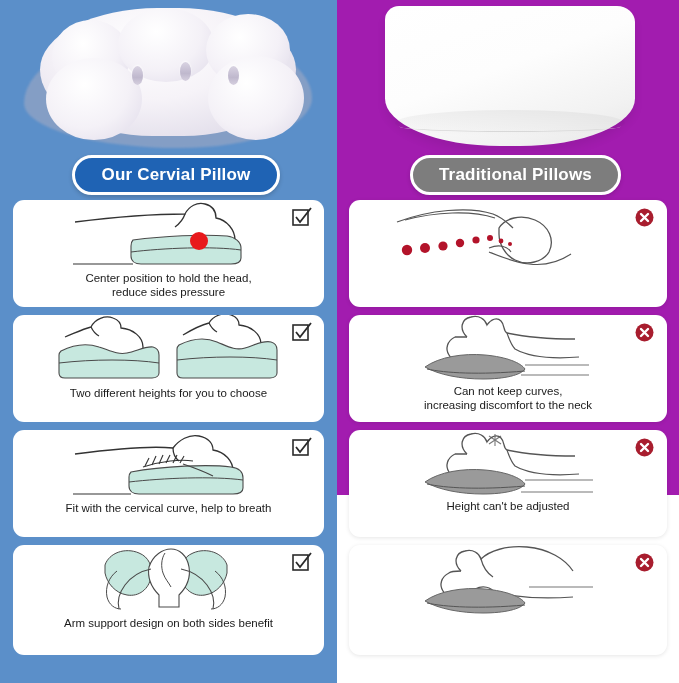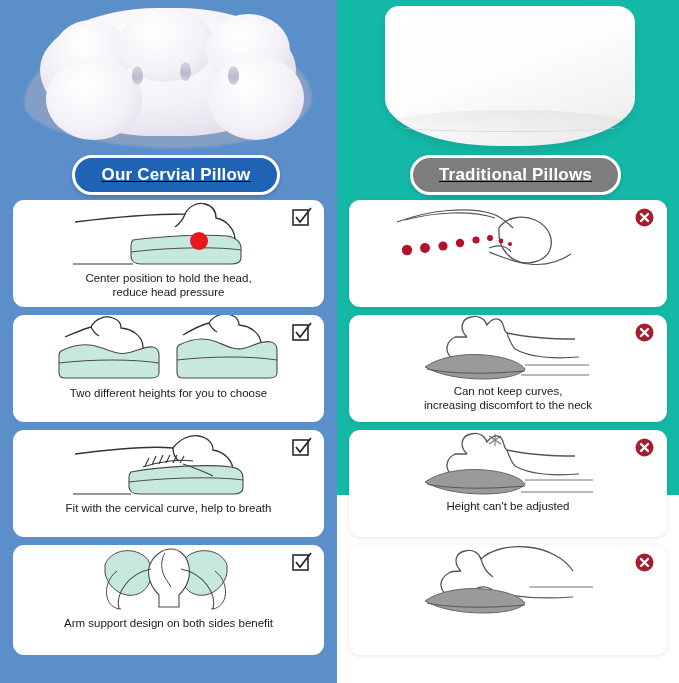--- a/index.html
+++ b/index.html
@@ -41,7 +41,7 @@
   .trad-edge{position:absolute;left:14px;bottom:14px;width:222px;height:10px;border-radius:50%;
      border-bottom:1px solid #d8d8d8;}
 
-  .badge-row{position:absolute;left:15px;right:0;top:155px;display:flex;justify-content:center;text-decoration:underline;}
+  .badge-row{position:absolute;left:15px;right:0;top:155px;display:flex;justify-content:center;}
   .badge{border-radius:22px;padding:7px 26px;font-size:17px;font-weight:bold;color:#ffffff;
      border:3px solid #ffffff;letter-spacing:.2px;white-space:nowrap;}
   .badge.blue{background:#1f63b4;box-shadow:0 2px 4px rgba(0,0,0,.18);}

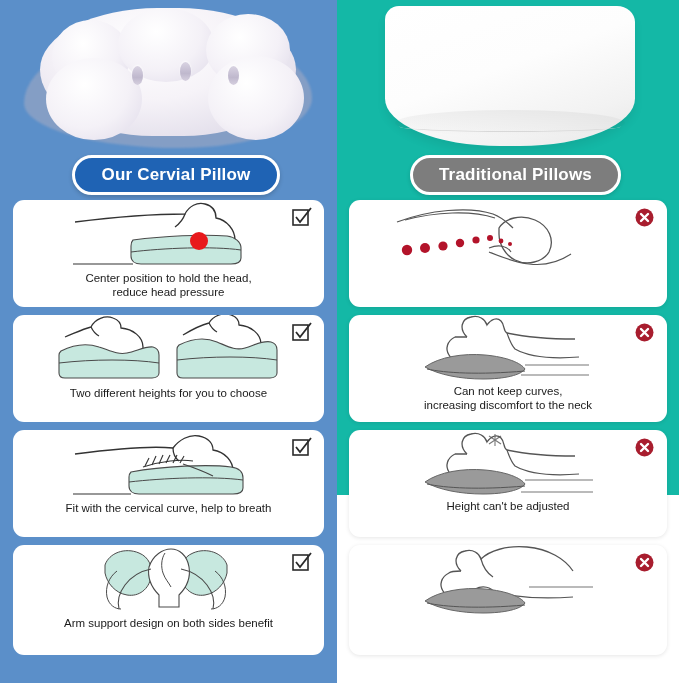--- a/index.html
+++ b/index.html
@@ -8,7 +8,7 @@
 
   
   .panel-left{width:337px;height:683px;background:#5b8fc9;position:relative;flex:none;}
-  .panel-right{width:342px;height:495px;background:#14b8a6;position:relative;flex:none;}
+  .panel-right{width:342px;height:495px;background:#a21caf;position:relative;flex:none;}
 
   .hero{position:relative;height:200px;}
   .hero-img{position:absolute;left:0;right:0;top:0;height:160px;}

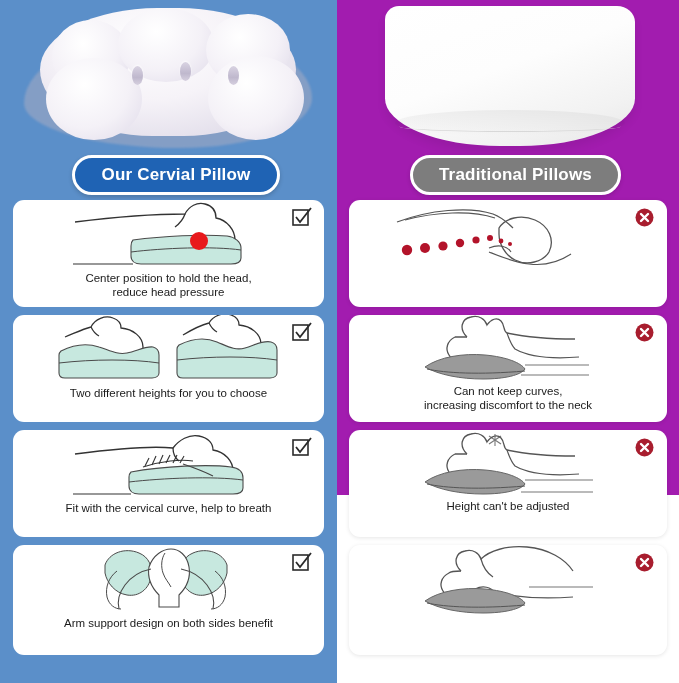--- a/index.html
+++ b/index.html
@@ -107,7 +107,7 @@
         </div>
         <div class="cap">
           <div>Center position to hold the head,</div>
-          <div>reduce head pressure</div>
+          <div>reduce sides pressure</div>
         </div>
         <div class="mark">
           <svg width="22" height="22" viewBox="0 0 22 22">

